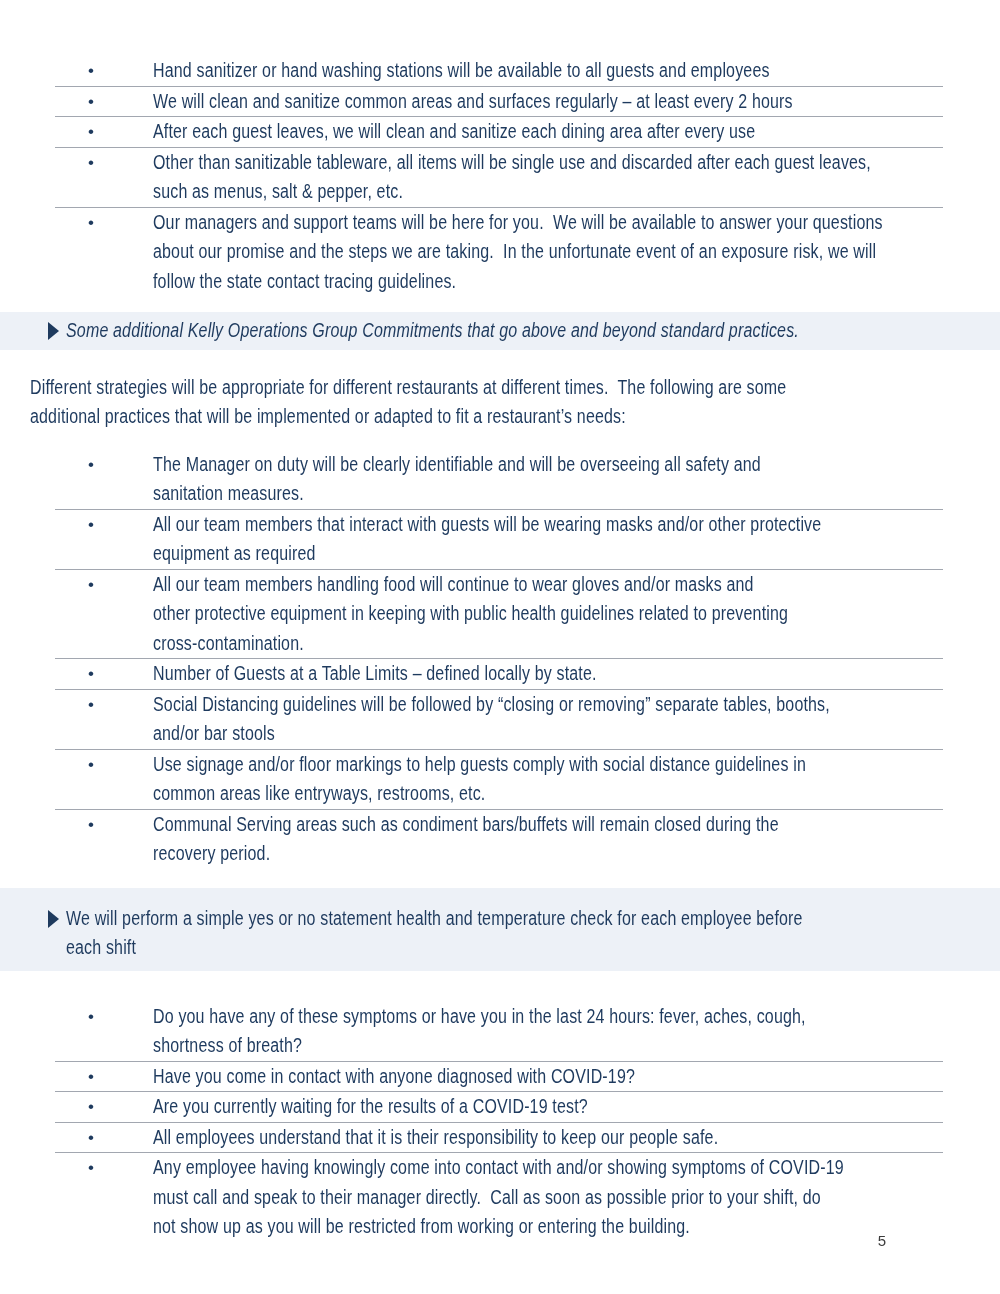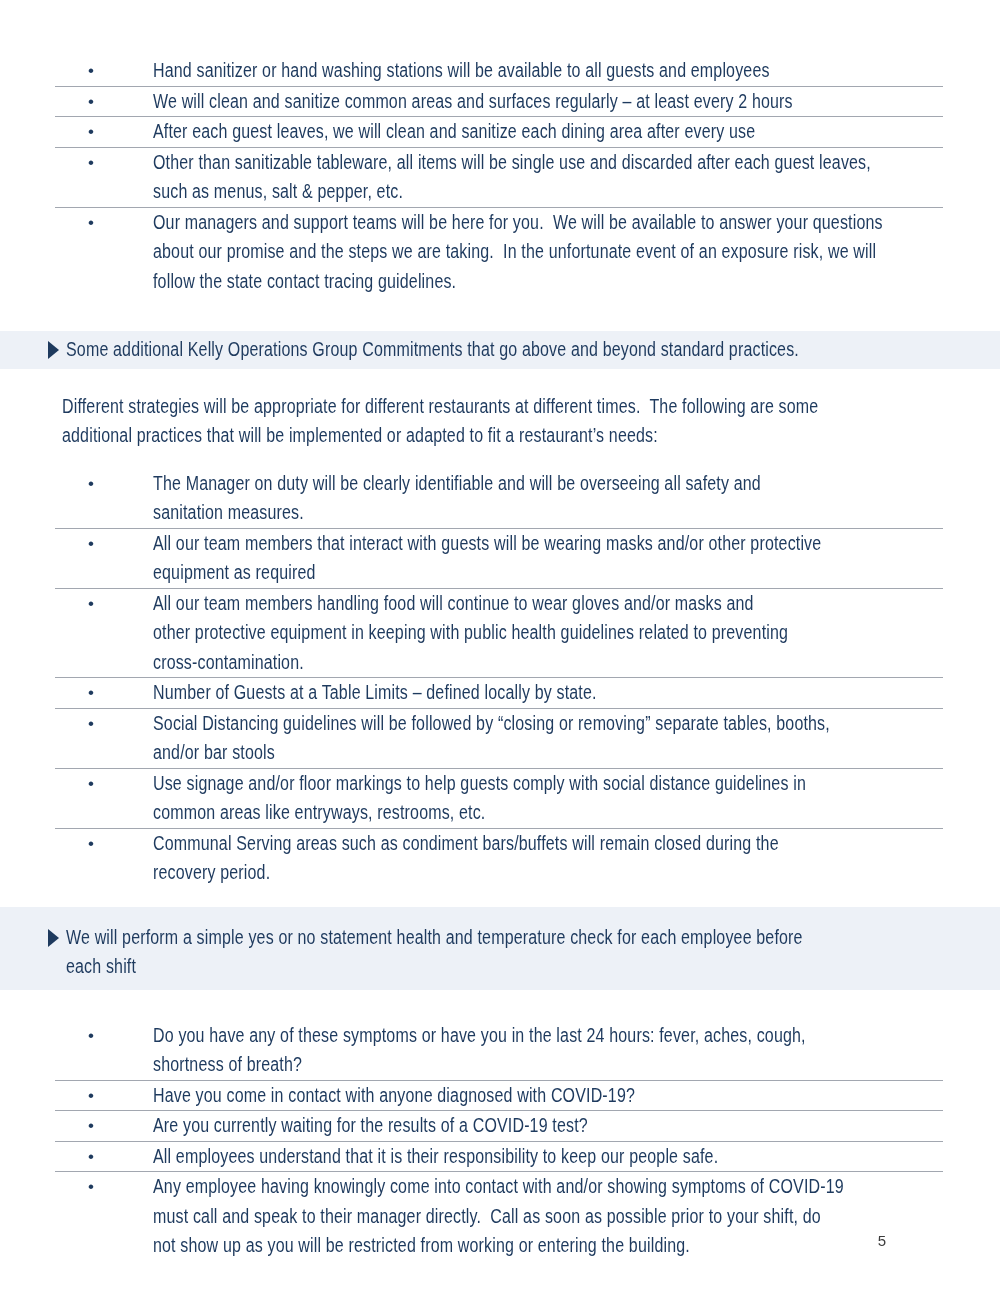--- a/index.html
+++ b/index.html
@@ -31,7 +31,7 @@
     display:flex; align-items:flex-start;
     padding:4px 20px 4px 48px;
   }
-  .band1 { margin-top:35px; }
+  .band1 { margin-top:16px;font-style:italic; }
   .band2 { margin-top:19px; padding-top:16px; padding-bottom:8px; }
   .arrow {
     width:0; height:0; flex:0 0 auto;

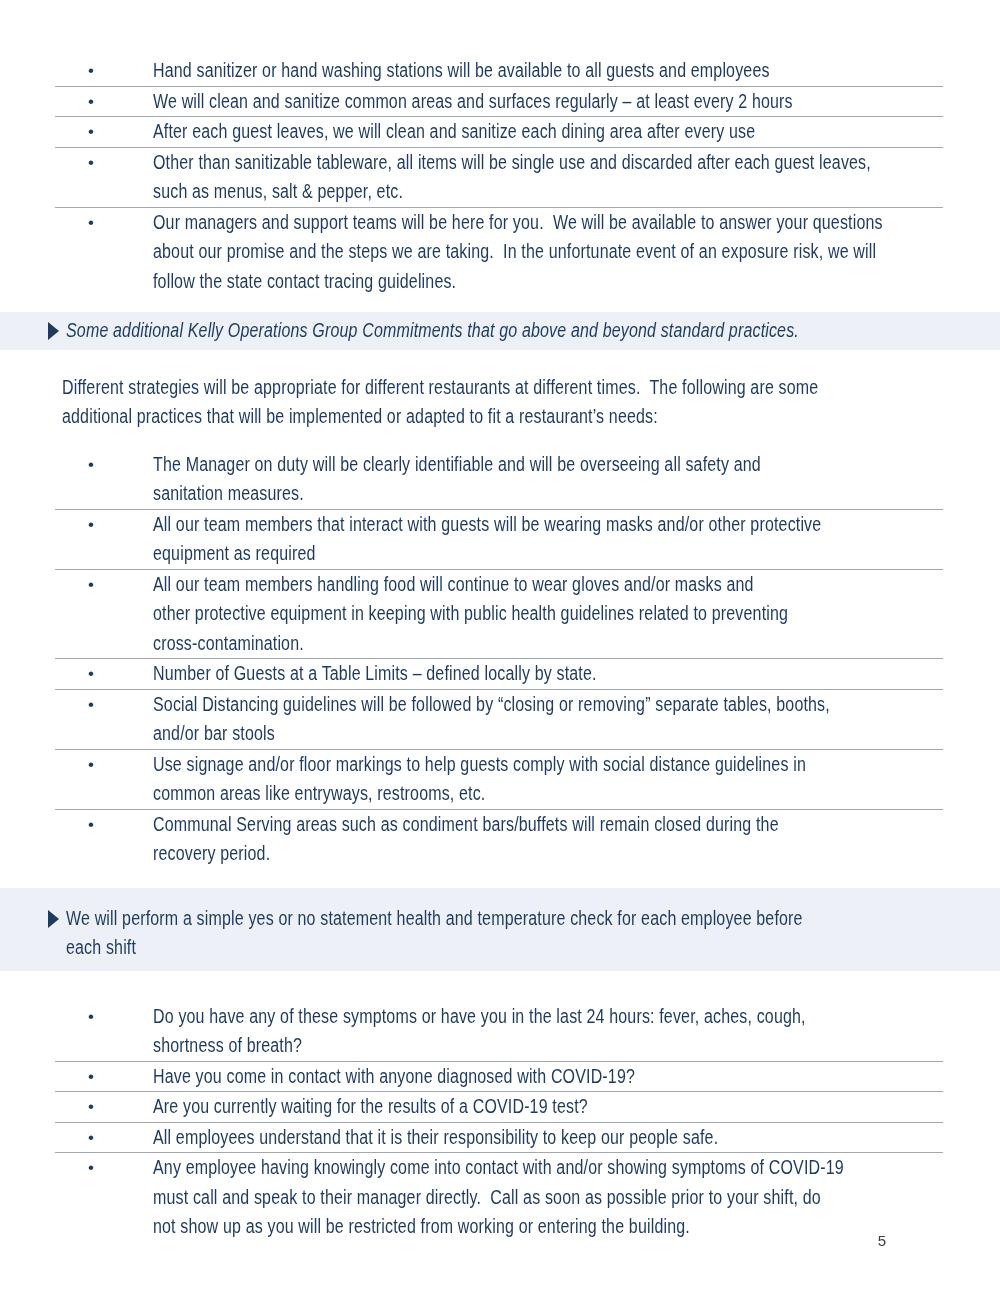--- a/index.html
+++ b/index.html
@@ -40,7 +40,7 @@
     border-bottom:9px solid transparent;
     margin:6px 7px 0 0;
   }
-  .para { margin:23px 57px 0 62px; }
+  .para { margin:23px 57px 0 30px; }
   .list2 { margin-top:18px; }
   .list3 { margin-top:31px; }
   .pagenum {

